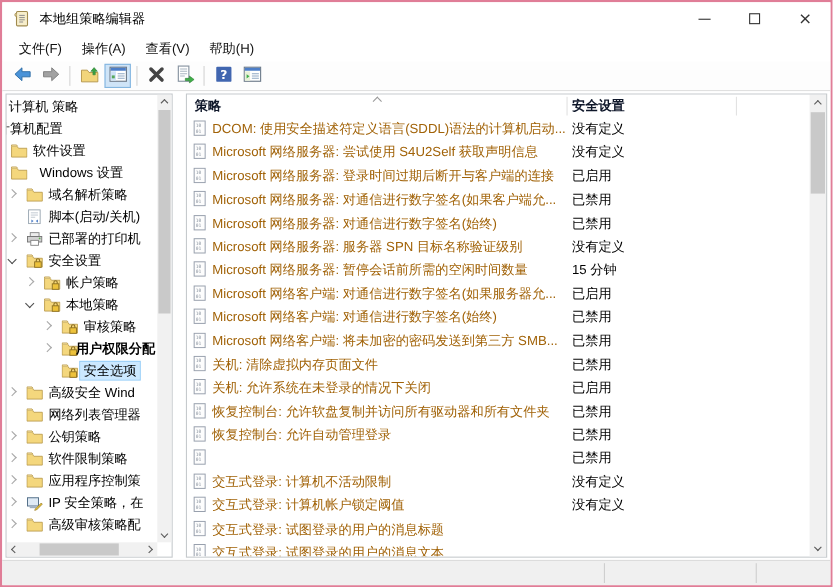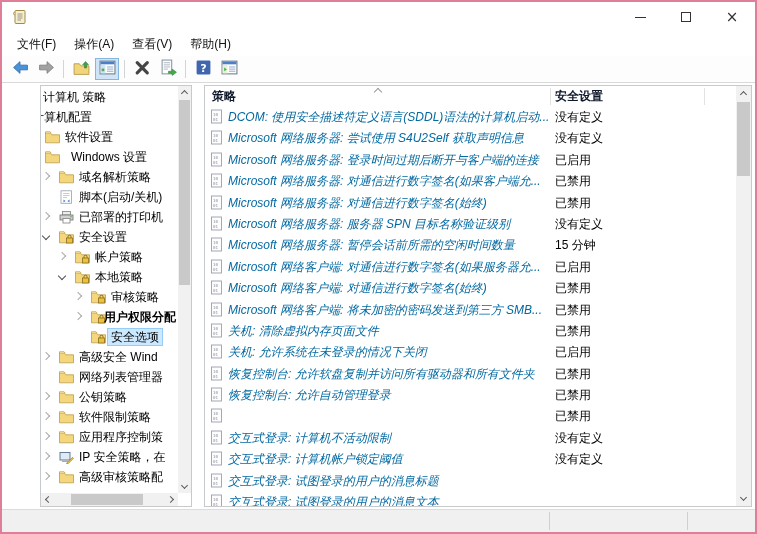--- a/index.html
+++ b/index.html
@@ -99,6 +99,7 @@
       <path d="M3 3 q-1.5 0 -1.5 1.5 q0 1.5 1.5 1.5" fill="#e8d9a0" stroke="#a08a4e" stroke-width="0.8"></path>
       <path d="M5.5 5 h5 M5.5 7 h5 M5.5 9 h5 M5.5 11 h3.5" stroke="#8c8c8c" stroke-width="0.9"></path>
     </svg>
+    <span class="title-text">本地组策略编辑器</span>
     <span class="title-spacer"></span>
     <div class="win-btn">
         <span class="glyph-min"></span>

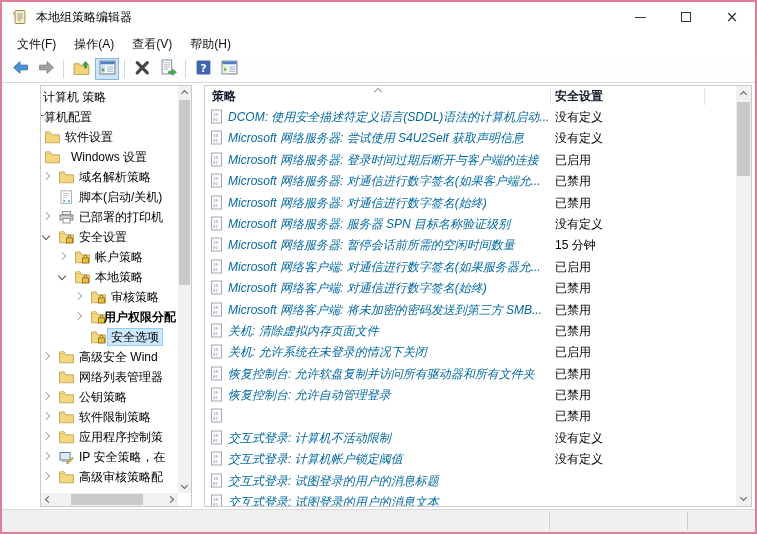--- a/index.html
+++ b/index.html
@@ -41,7 +41,7 @@
   .main{flex:1 1 auto;display:flex;padding:2px 3px;gap:0;background:#fff;min-height:0;}
   .tree-panel{
     width:152px;flex:0 0 auto;border:1px solid #c6cacd;background:#fff;
-    position:relative;overflow:hidden;margin-left:35px;
+    position:relative;overflow:hidden;
   }
   .splitter{width:12px;flex:0 0 auto;background:#fff;}
   .list-panel{

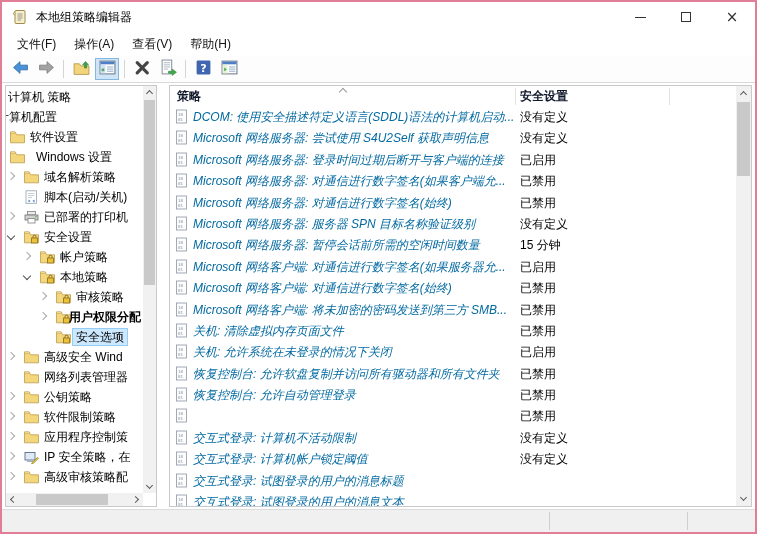--- a/index.html
+++ b/index.html
@@ -79,7 +79,7 @@
   .list-rows{position:absolute;left:0;top:20px;right:15px;bottom:0;overflow:hidden;}
   .list-row{height:21.4px;position:relative;white-space:nowrap;}
   .list-row .p-icon{position:absolute;left:4px;top:3px;width:14px;height:15px;}
-  .list-row .p-name{position:absolute;left:23px;top:3px;color:#0369a1;font-style:italic;}
+  .list-row .p-name{position:absolute;left:23px;top:3px;color:#a16207;}
   .list-row .p-val{position:absolute;left:350px;top:3px;color:#000;}
   .list-vscroll{position:absolute;top:0;right:0;bottom:0;width:15px;background:#f1f1f1;}
   .list-vscroll .arrow{position:absolute;left:0;width:15px;height:15px;display:flex;align-items:center;justify-content:center;}

